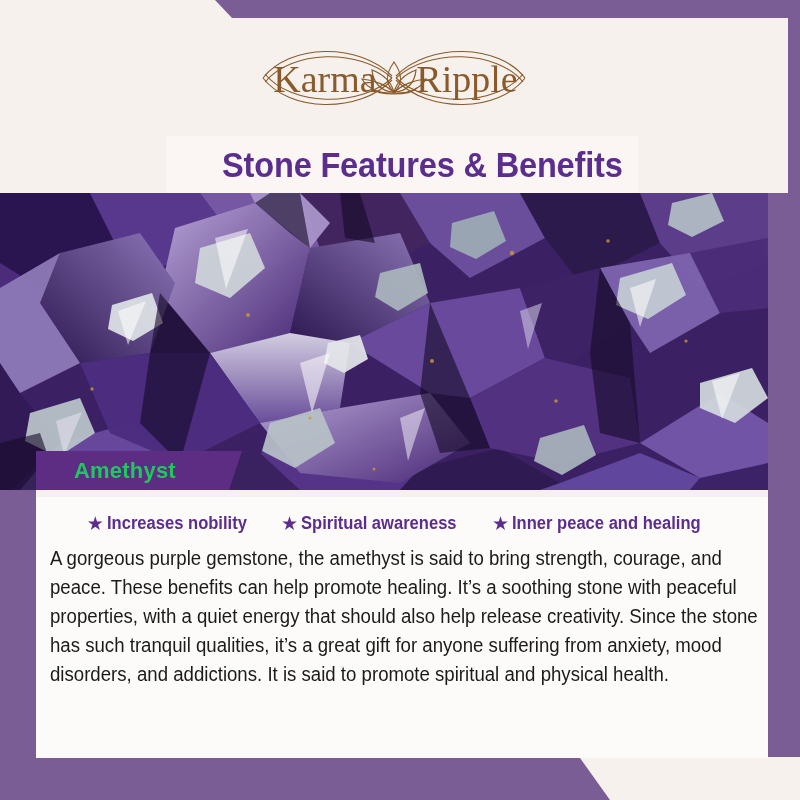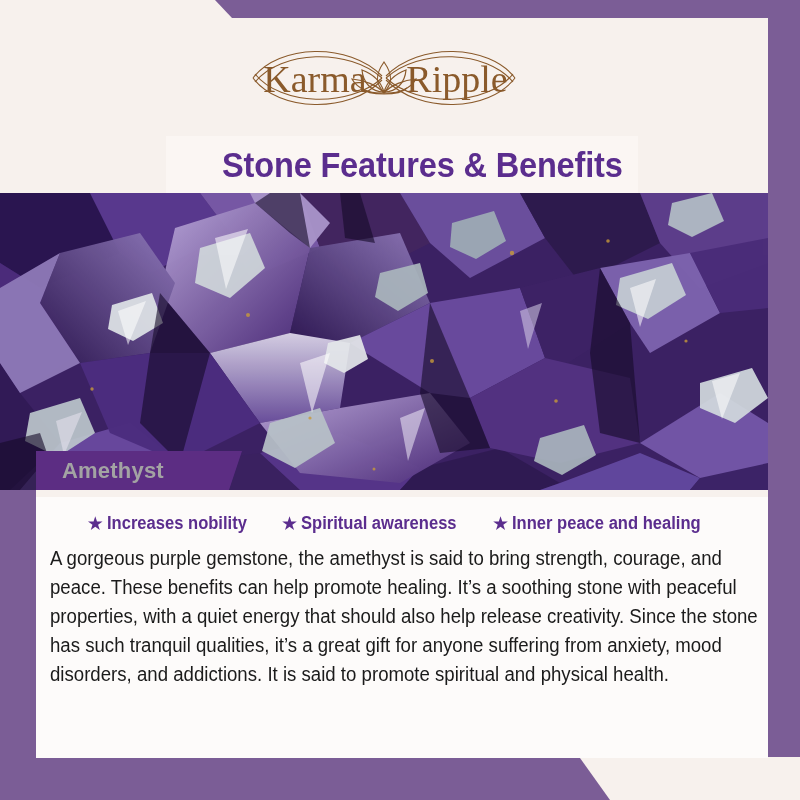--- a/index.html
+++ b/index.html
@@ -51,6 +51,7 @@
     width: 768px;
     height: 175px;
     background: #f7f1ed;
+    padding-left: 20px;
   }
 
   .logo-wrap {

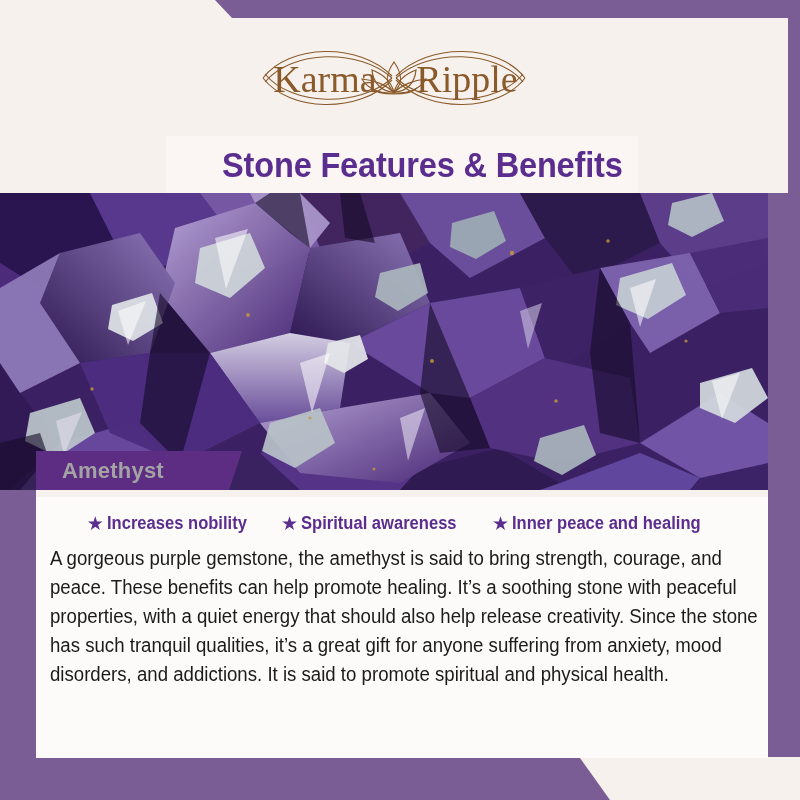--- a/index.html
+++ b/index.html
@@ -112,11 +112,11 @@
     z-index: 6;
   }
   .stone-name {
-    color: #a3a3a3;
+    color: #22c55e;
     font-size: 22px;
     font-weight: bold;
     letter-spacing: 0.2px;
-    padding-left: 26px;
+    padding-left: 38px;
     white-space: nowrap;
   }
 

